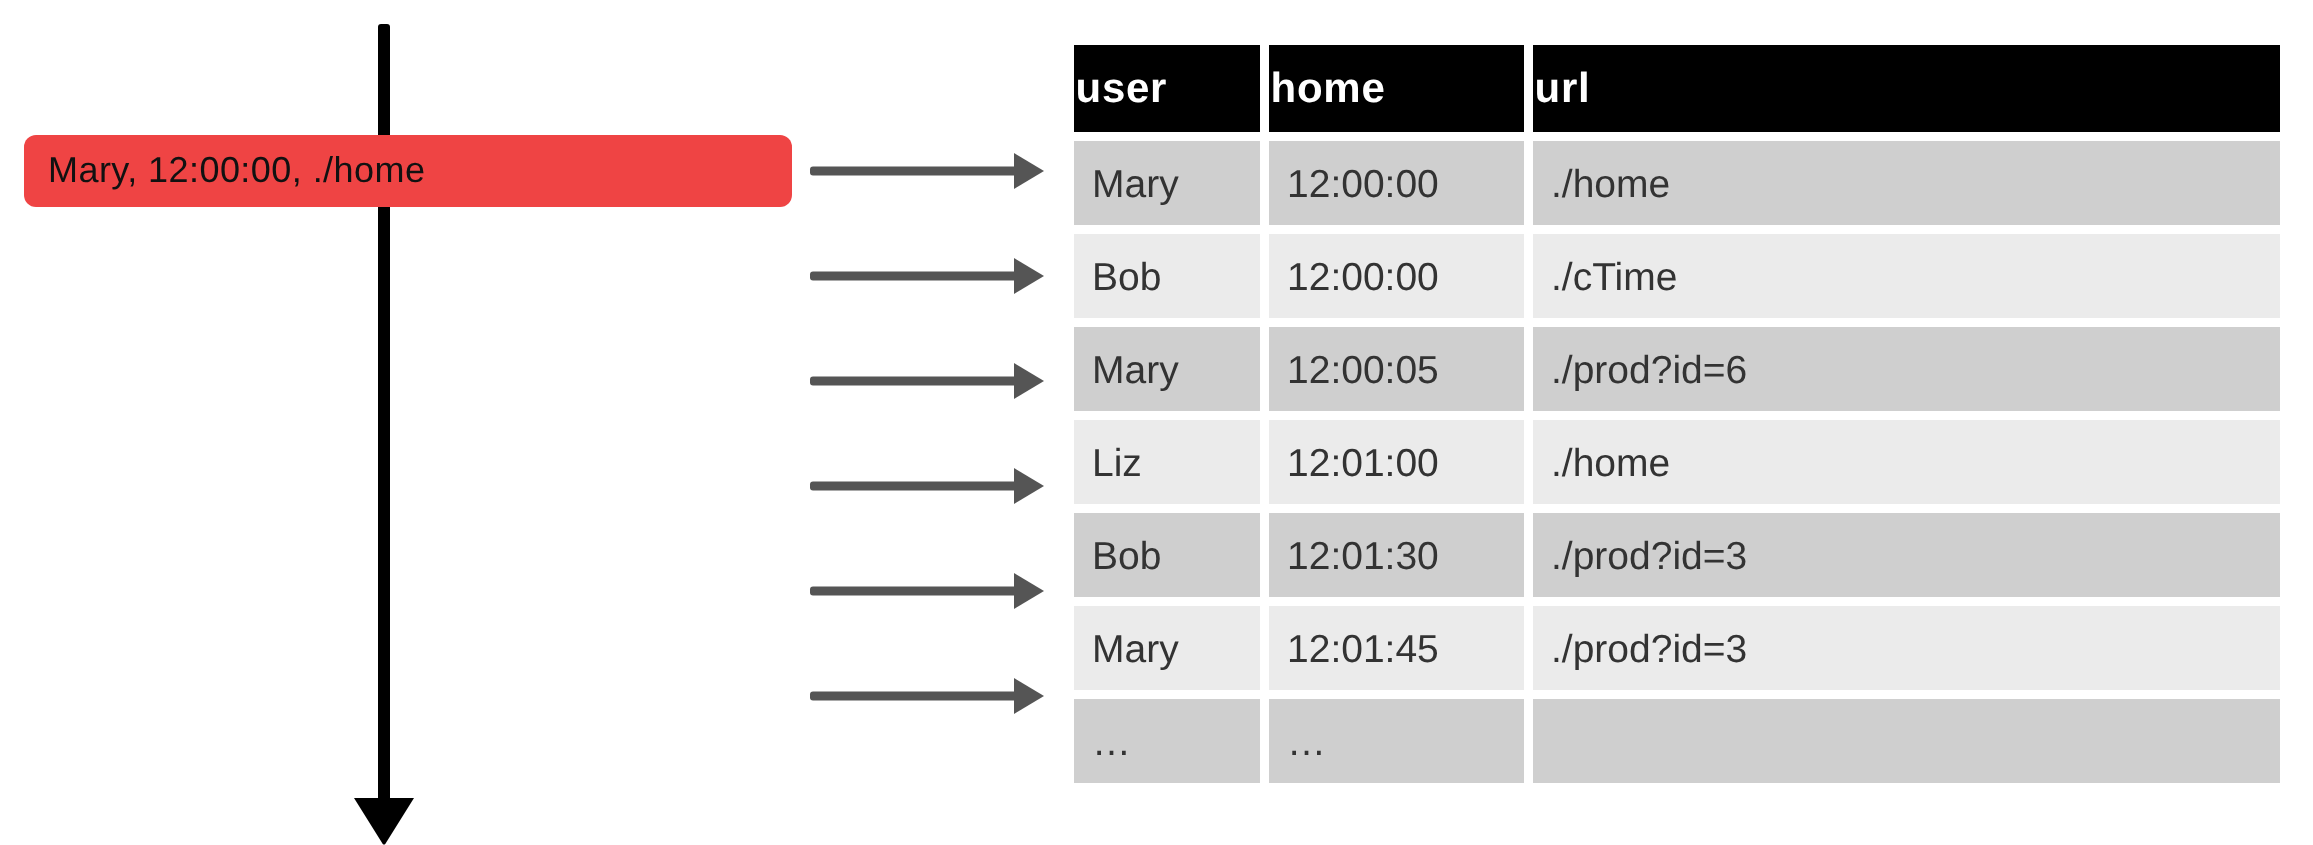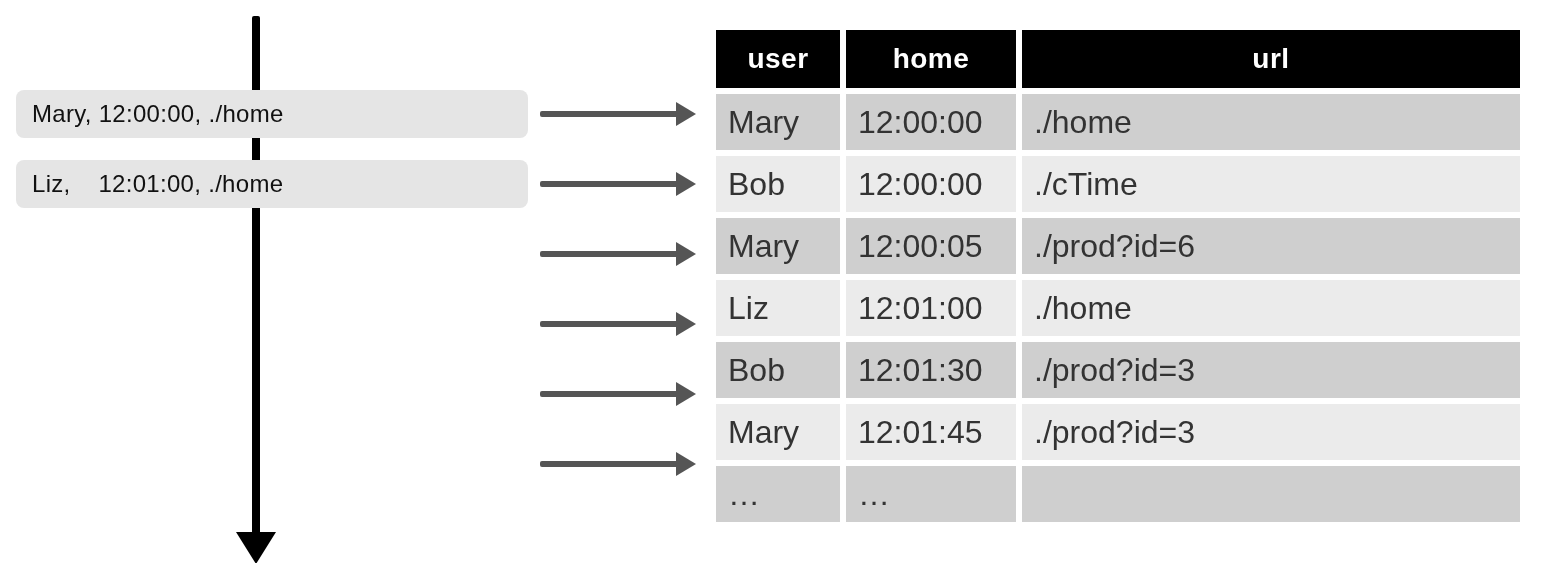--- a/index.html
+++ b/index.html
@@ -109,7 +109,7 @@
     color: #fff;
     font-weight: 700;
     height: 56px;
-    text-align: center;
+    text-align: left;
     font-size: 28px;
     letter-spacing: 0.5px;
   }

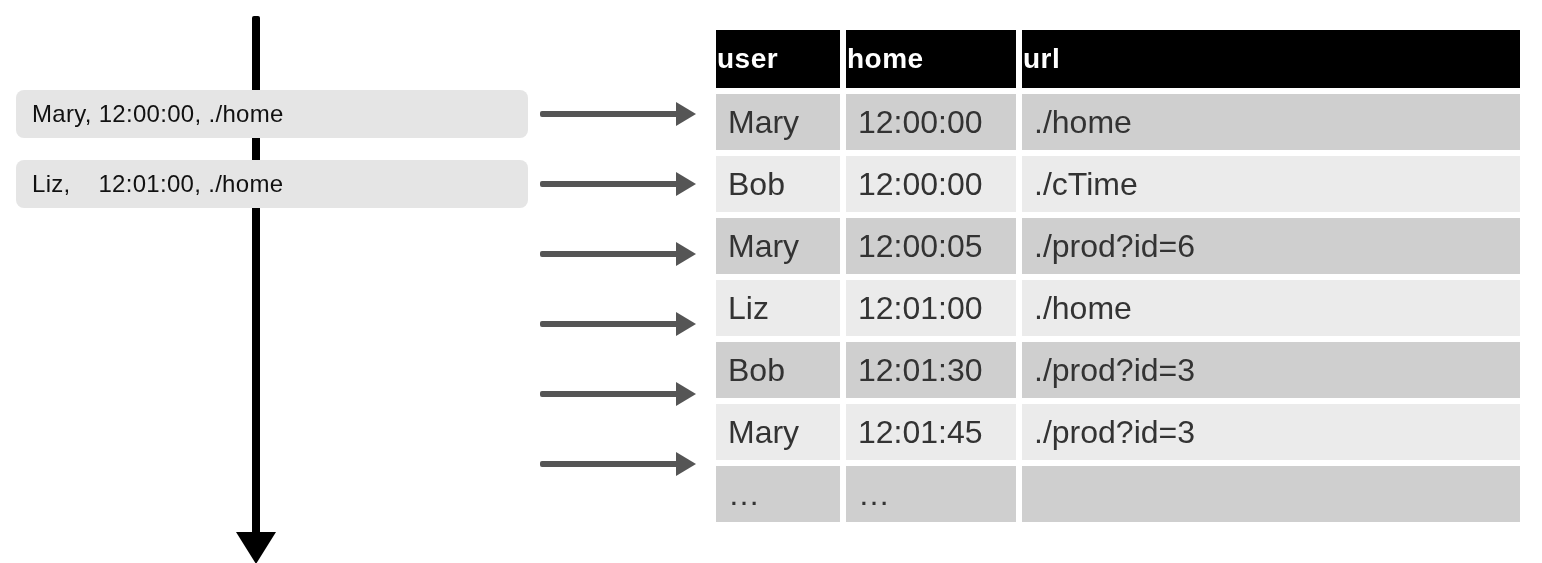--- a/index.html
+++ b/index.html
@@ -57,7 +57,7 @@
   .log-item {
     height: 48px;
     line-height: 48px;
-    background: #e5e5e5;
+    background: #ef4444;
     border-radius: 8px;
     padding: 0 16px;
     white-space: pre;

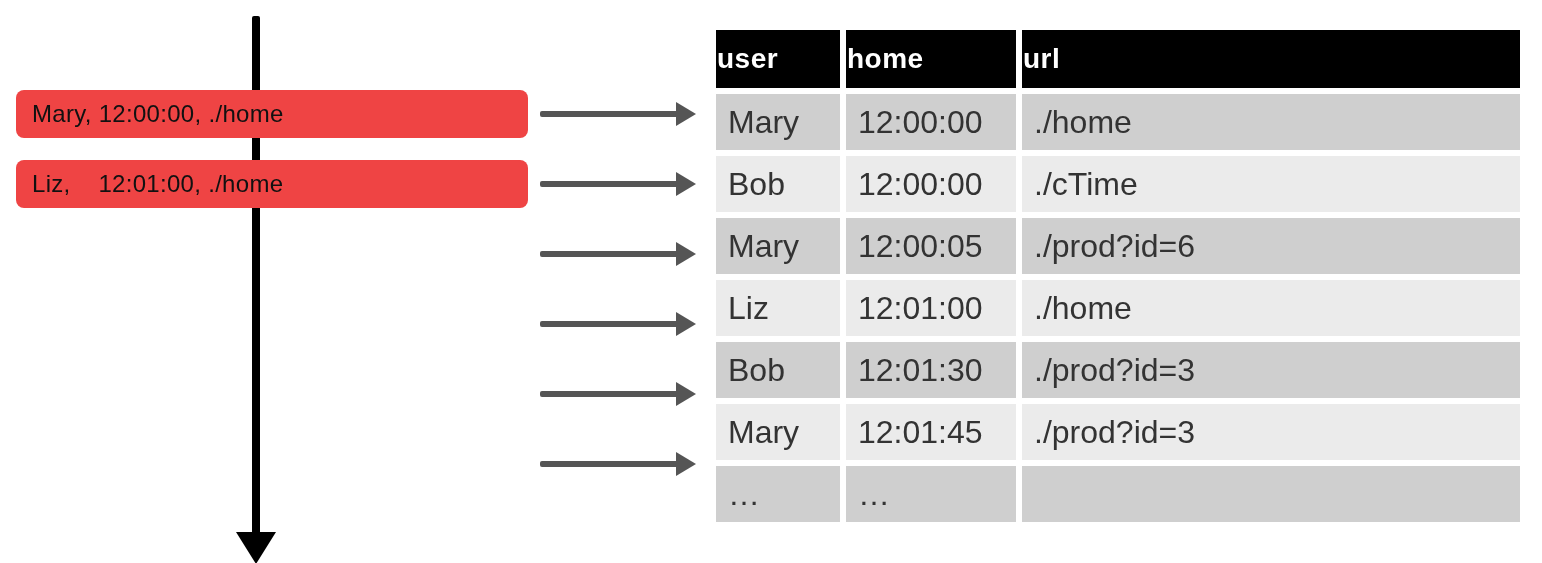--- a/index.html
+++ b/index.html
@@ -117,7 +117,7 @@
     height: 56px;
     padding: 0 12px;
     text-align: left;
-    font-size: 32px;
+    font-size: 26px;
     color: #333;
   }
   .tbl tr.odd td { background: #cfcfcf; }

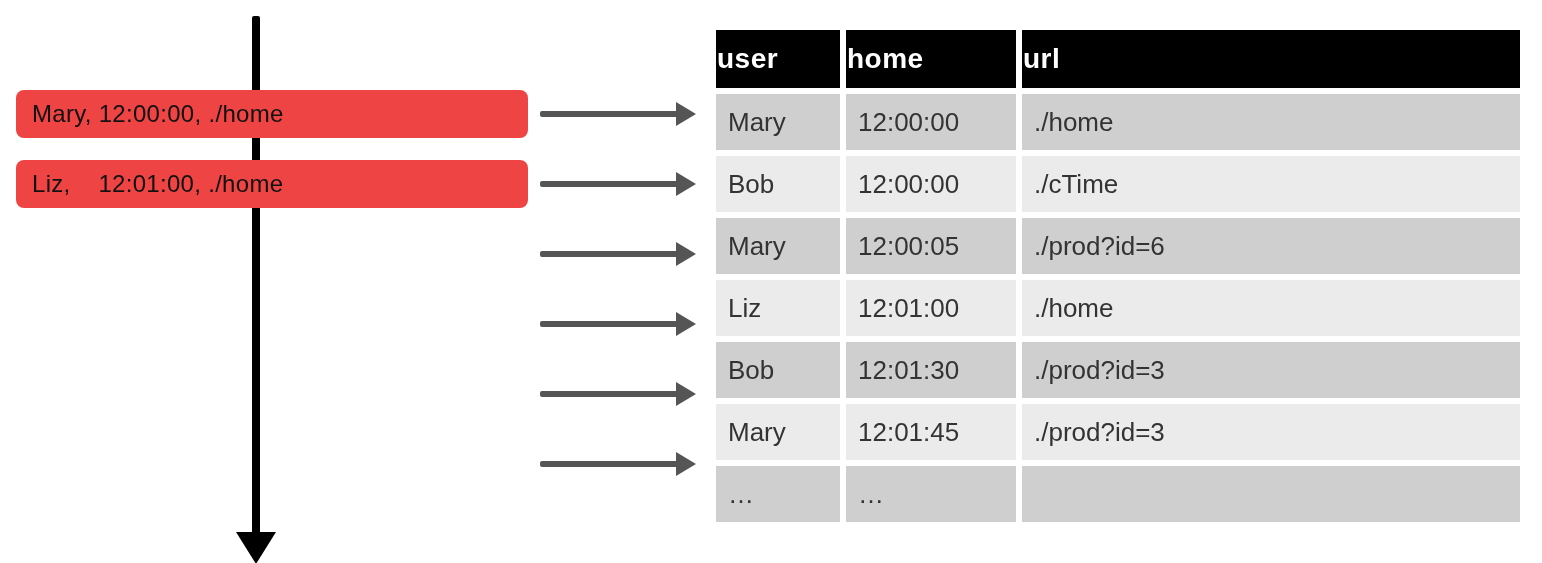--- a/index.html
+++ b/index.html
@@ -136,7 +136,6 @@
 
   <div class="log-list">
     <div class="log-item">Mary, 12:00:00, ./home</div>
-    <div class="log-item">Liz,    12:01:00, ./home</div>
   </div>
 
   <div class="h-arrow" style="top:114px">

